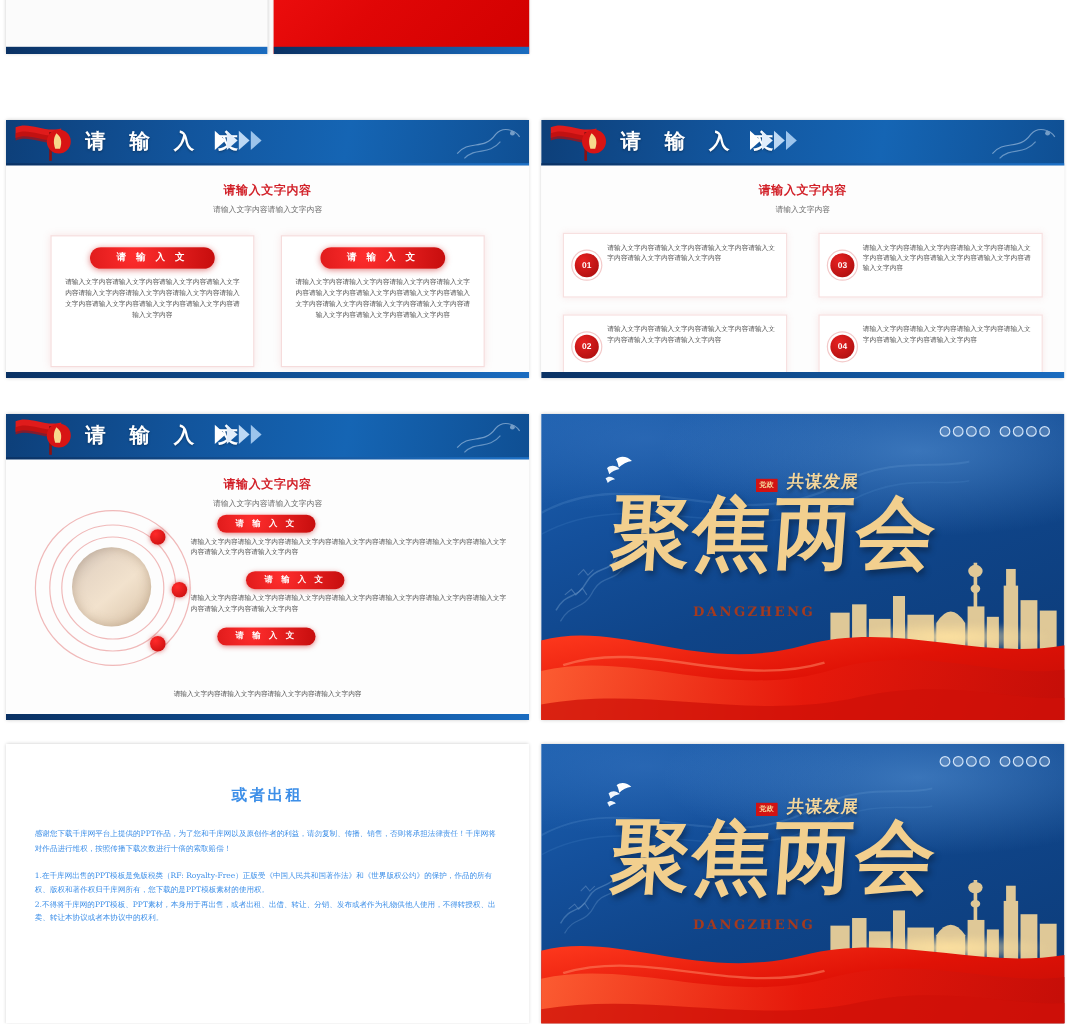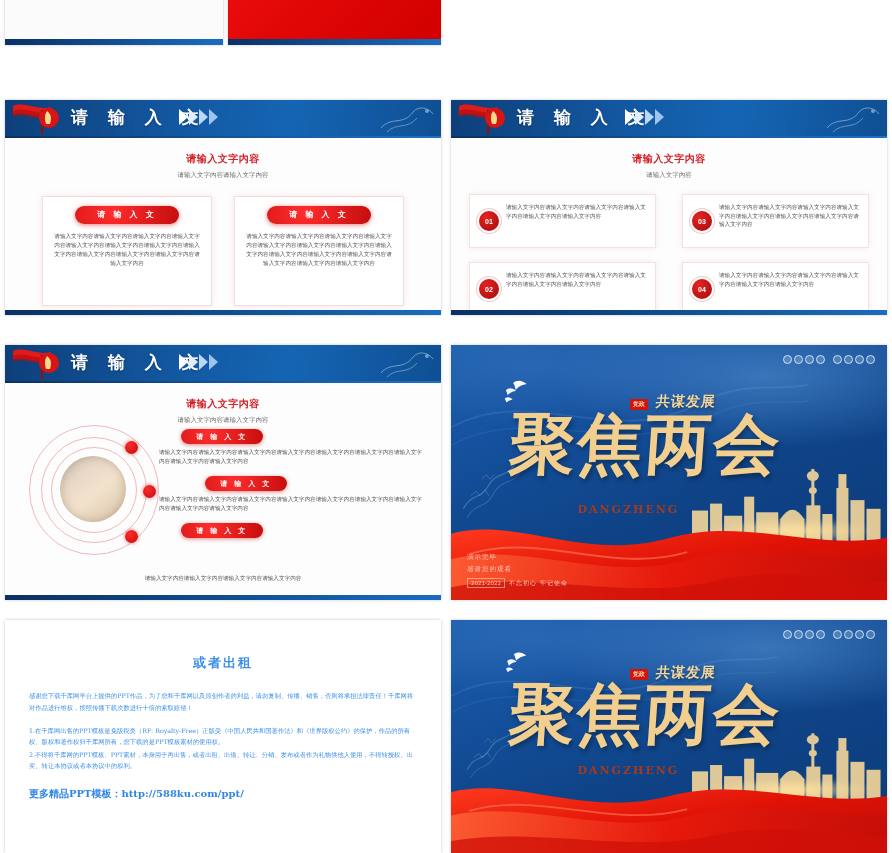--- a/index.html
+++ b/index.html
@@ -402,14 +402,6 @@
           </span>
       </div>
 
-      <div class="hero-foot">
-        <div class="l1">演示完毕</div>
-        <div class="l2">感谢您的观看</div>
-        <div class="l3">
-          <span class="yr">2021-2022</span>
-          <span class="slogan">不忘初心 牢记使命</span>
-        </div>
-      </div>
     </div>
   </div>
 

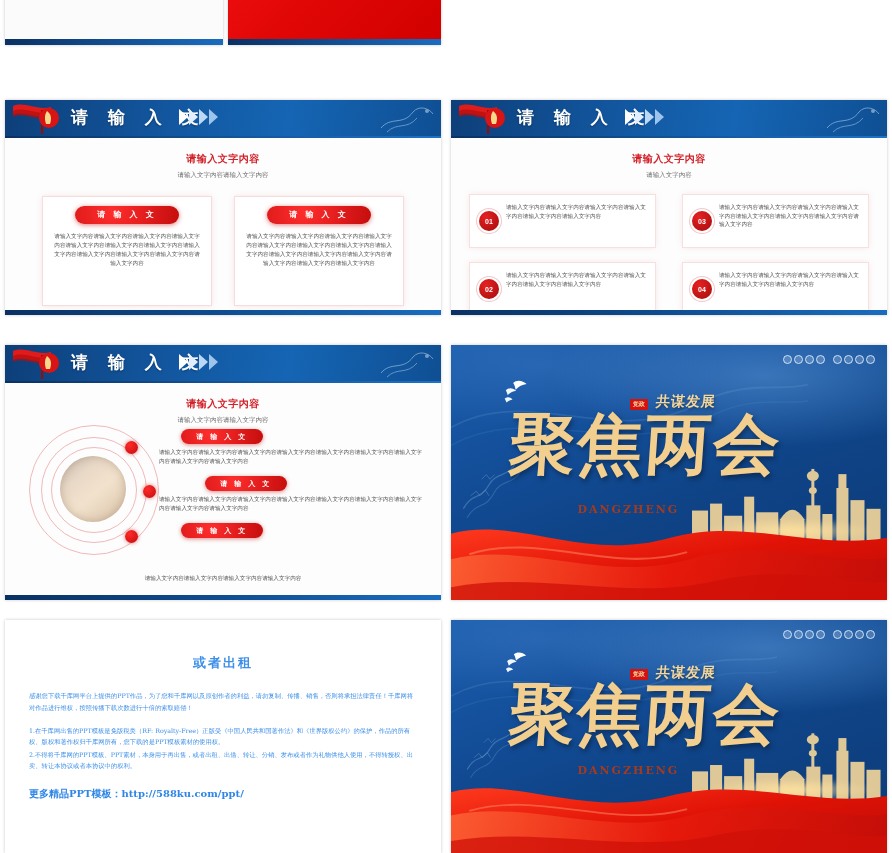--- a/index.html
+++ b/index.html
@@ -413,7 +413,6 @@
         <div class="p-num">1.在千库网出售的PPT模板是免版税类（RF: Royalty-Free）正版受《中国人民共和国著作法》和《世界版权公约》的保护，作品的所有权、版权和著作权归千库网所有，您下载的是PPT模板素材的使用权。</div>
         <div class="p-num2">2.不得将千库网的PPT模板、PPT素材，本身用于再出售，或者出租、出借、转让、分销、发布或者作为礼物供他人使用，不得转授权、出卖、转让本协议或者本协议中的权利。</div>
       </div>
-      <div class="more">更多精品PPT模板：http://588ku.com/ppt/</div>
     </div>
   </div>
 

